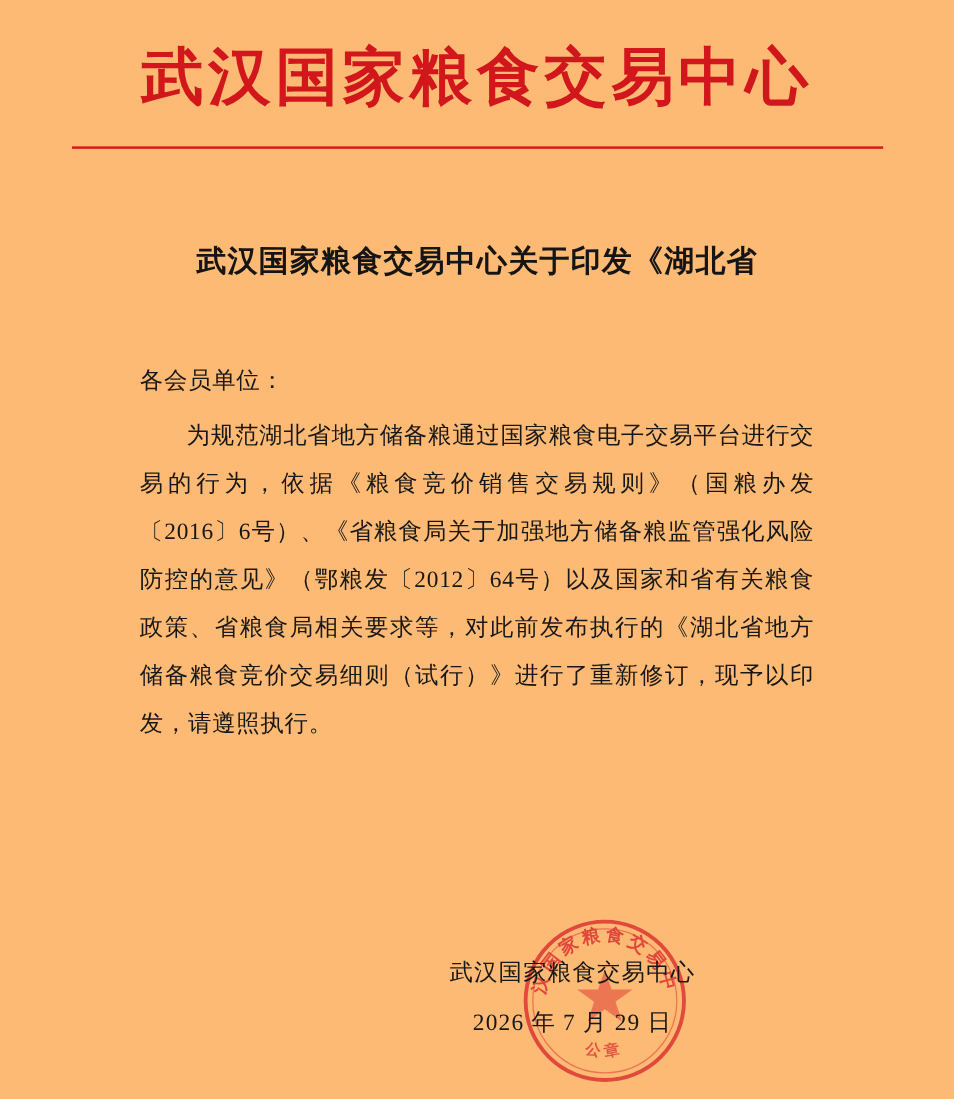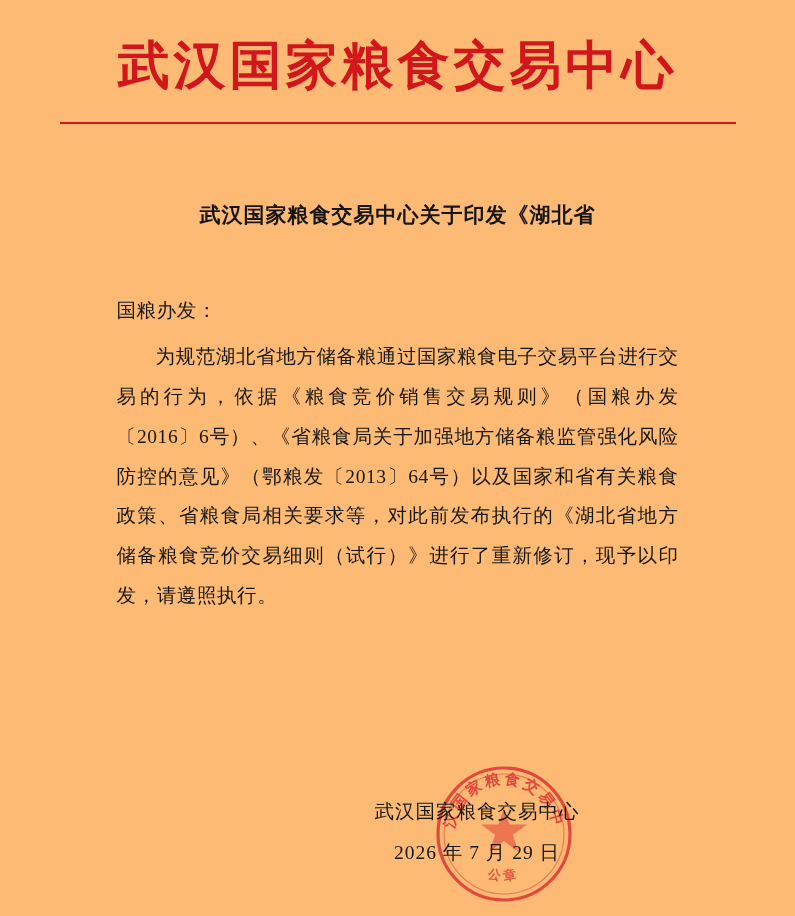--- a/index.html
+++ b/index.html
@@ -50,7 +50,7 @@
     margin: 72px auto 0 auto;
     width: 600px;
     text-align: center;
-    font-size: 21px;
+    font-size: 25px;
     font-weight: bold;
     line-height: 1.85;
     letter-spacing: 1px;

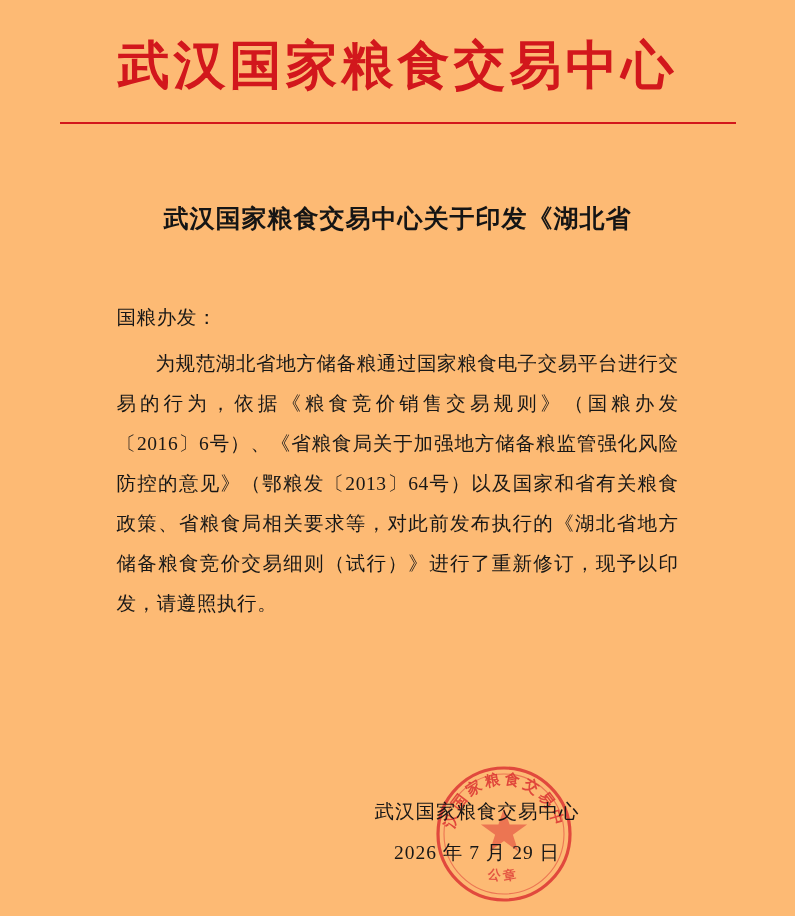--- a/index.html
+++ b/index.html
@@ -134,7 +134,7 @@
   </div>
 
   <div class="body-block">
-    <p class="salutation">国粮办发：</p>
+    <p class="salutation">各会员单位：</p>
     <p class="para">为规范湖北省地方储备粮通过国家粮食电子交易平台进行交易的行为，依据《粮食竞价销售交易规则》（国粮办发〔2016〕6号）、《省粮食局关于加强地方储备粮监管强化风险防控的意见》（鄂粮发〔2013〕64号）以及国家和省有关粮食政策、省粮食局相关要求等，对此前发布执行的《湖北省地方储备粮食竞价交易细则（试行）》进行了重新修订，现予以印发，请遵照执行。</p>
   </div>
 

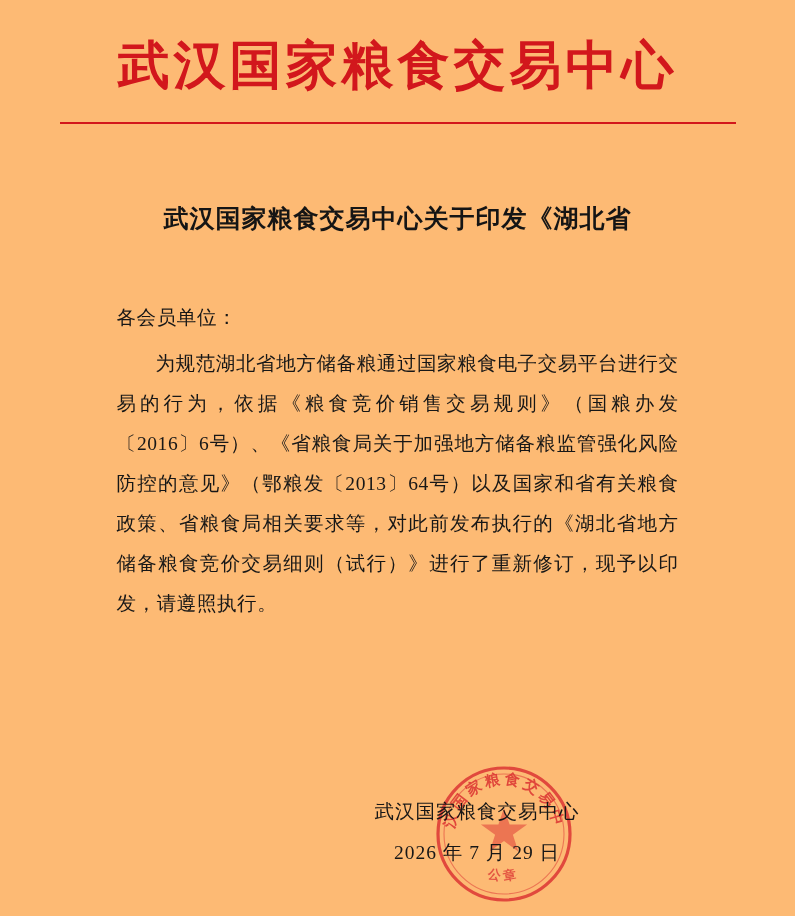--- a/index.html
+++ b/index.html
@@ -135,7 +135,7 @@
 
   <div class="body-block">
     <p class="salutation">各会员单位：</p>
-    <p class="para">为规范湖北省地方储备粮通过国家粮食电子交易平台进行交易的行为，依据《粮食竞价销售交易规则》（国粮办发〔2016〕6号）、《省粮食局关于加强地方储备粮监管强化风险防控的意见》（鄂粮发〔2013〕64号）以及国家和省有关粮食政策、省粮食局相关要求等，对此前发布执行的《湖北省地方储备粮食竞价交易细则（试行）》进行了重新修订，现予以印发，请遵照执行。</p>
+    <p class="para">为规范湖北省地方储备粮通过国家粮食电子交易平台进行交易的行为，依据《粮食竞价销售交易规则》（国粮办发〔2016〕6号）、《省粮食局关于加强地方储备粮监管强化风险防控的意见》（鄂粮发〔2012〕64号）以及国家和省有关粮食政策、省粮食局相关要求等，对此前发布执行的《湖北省地方储备粮食竞价交易细则（试行）》进行了重新修订，现予以印发，请遵照执行。</p>
   </div>
 
   <div class="seal">

